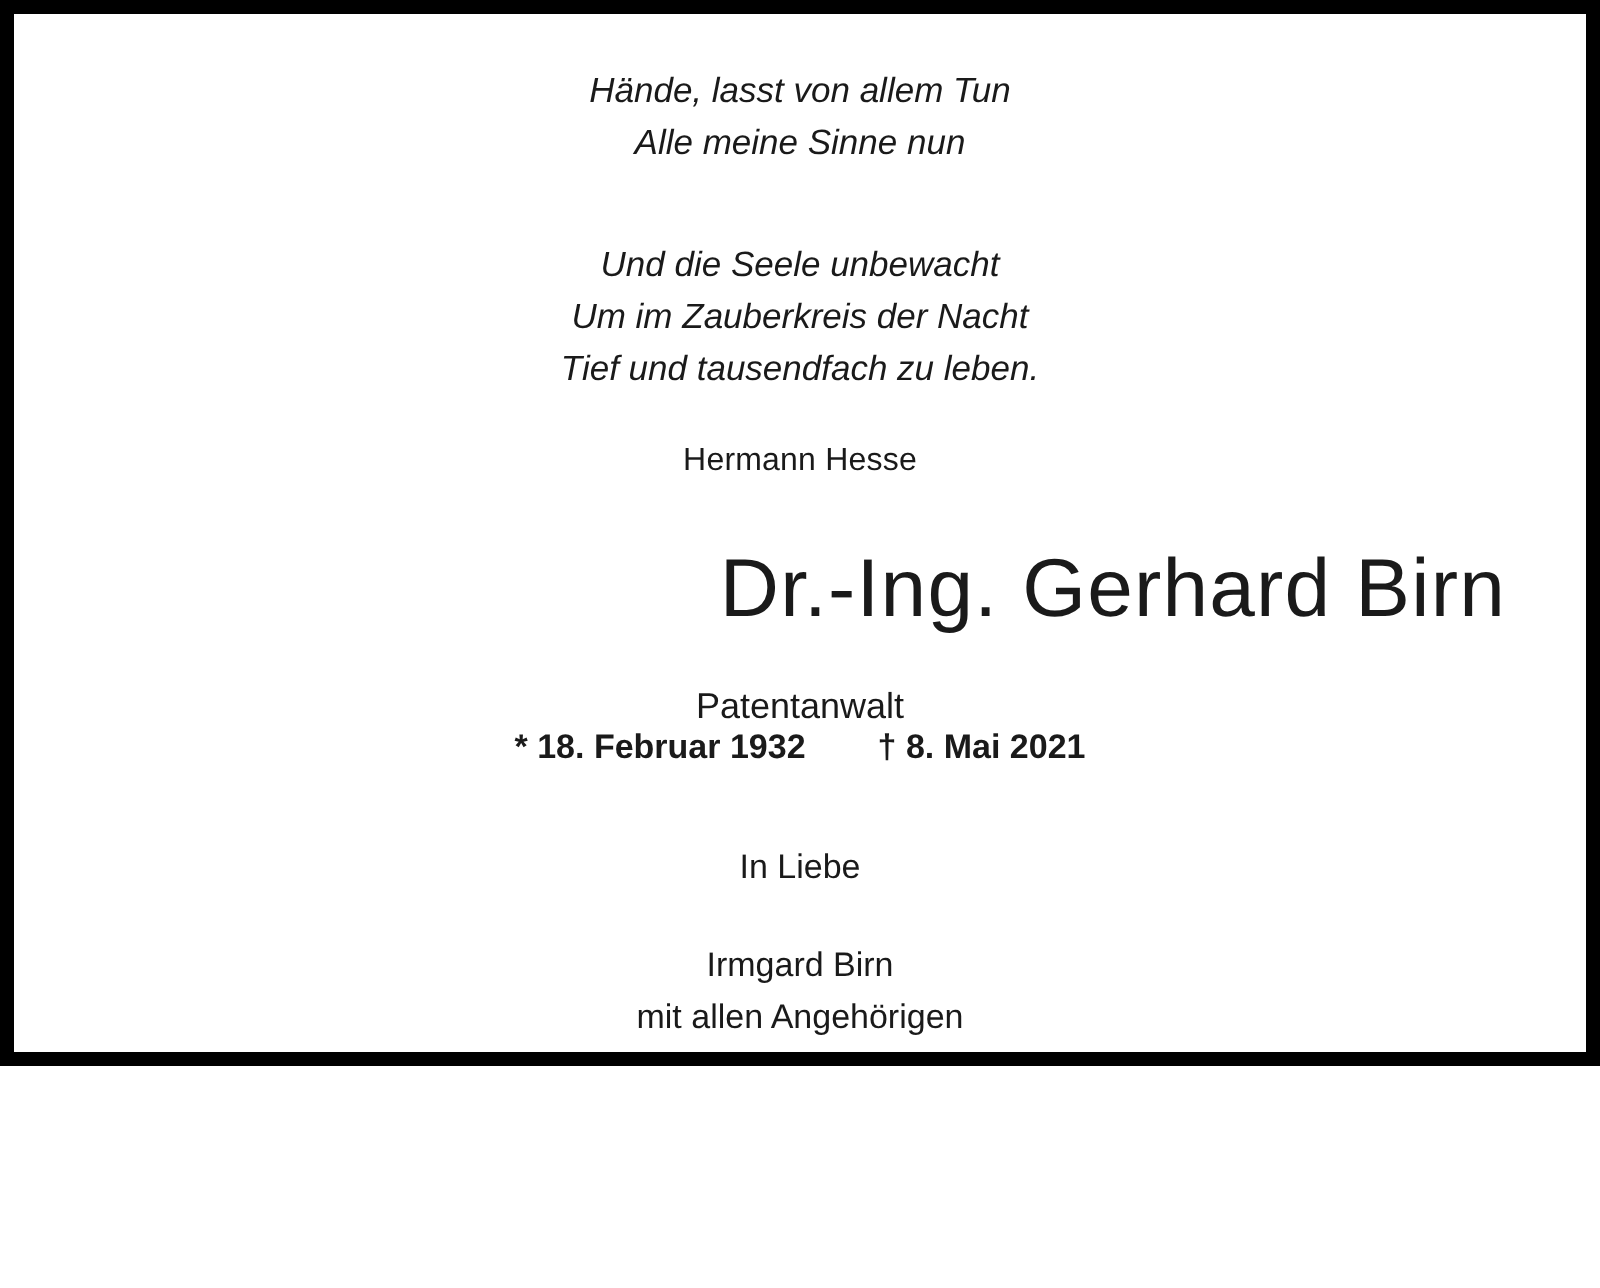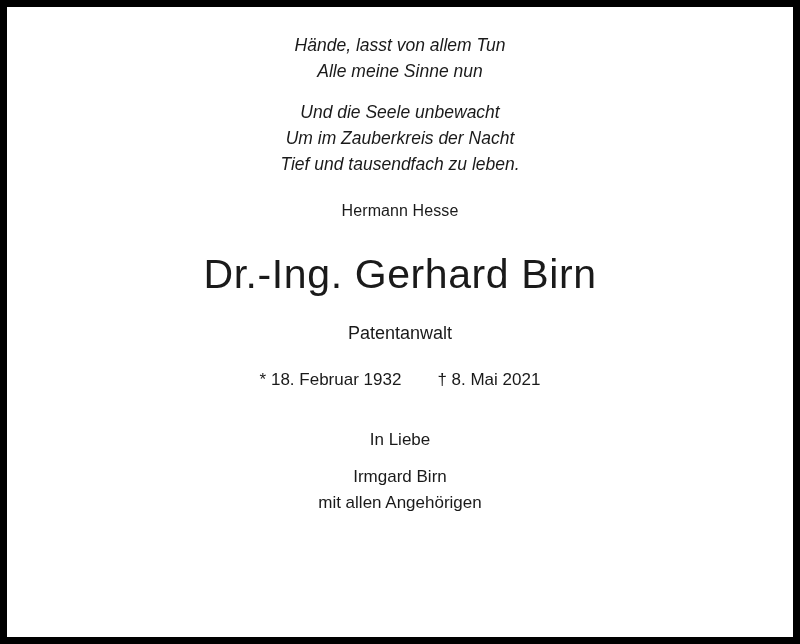--- a/index.html
+++ b/index.html
@@ -17,7 +17,7 @@
   .obituary {
     box-sizing: border-box;
     width: 800px;
-    height: 644px;
+    height: 533px;
     border: 7px solid #000000;
     background: #ffffff;
     padding: 26px 40px 0 40px;

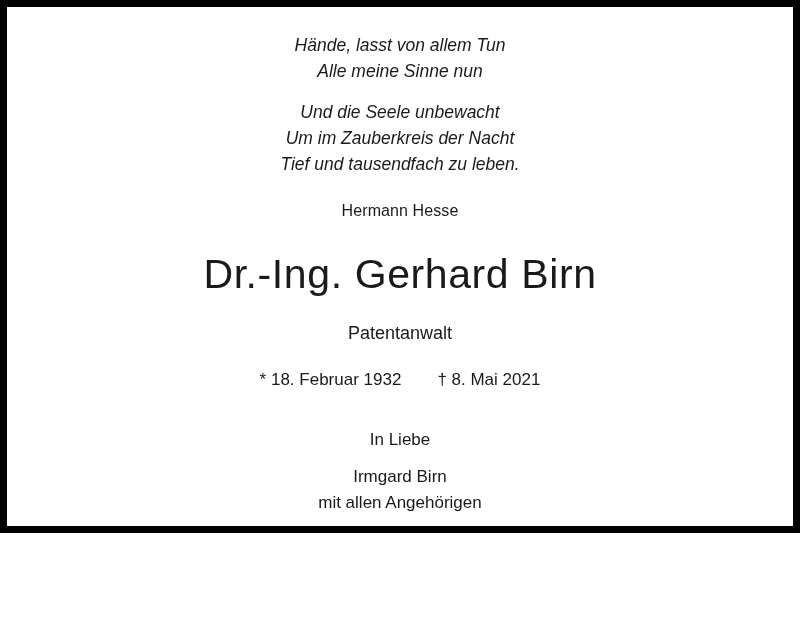--- a/index.html
+++ b/index.html
@@ -33,7 +33,7 @@
     margin: 0;
   }
   .poem-stanza + .poem-stanza {
-    margin-top: 16px;
+    margin-top: 36px;
   }
   .poem-line {
     display: block;

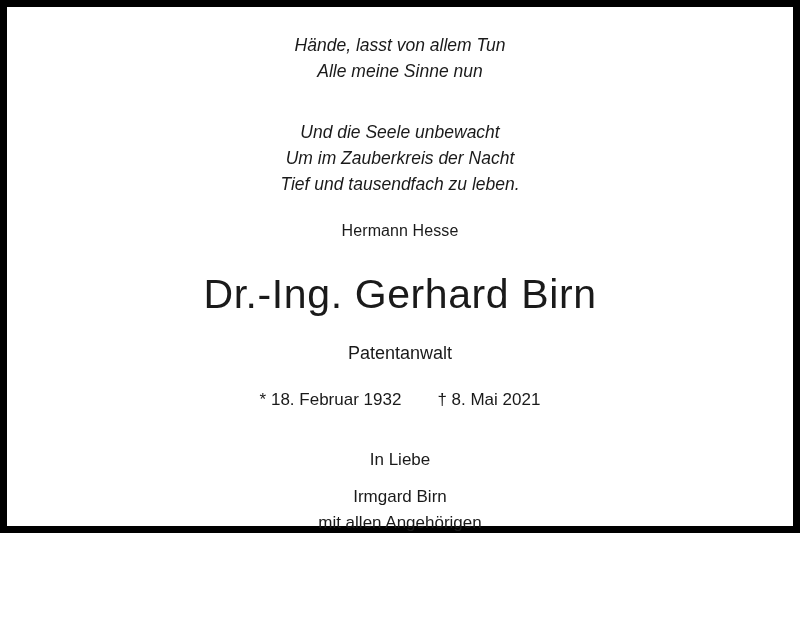--- a/index.html
+++ b/index.html
@@ -52,6 +52,7 @@
     letter-spacing: 0.6px;
     line-height: 1.1;
     white-space: nowrap;
+    text-align: right;
   }
   .profession {
     margin-top: 26px;

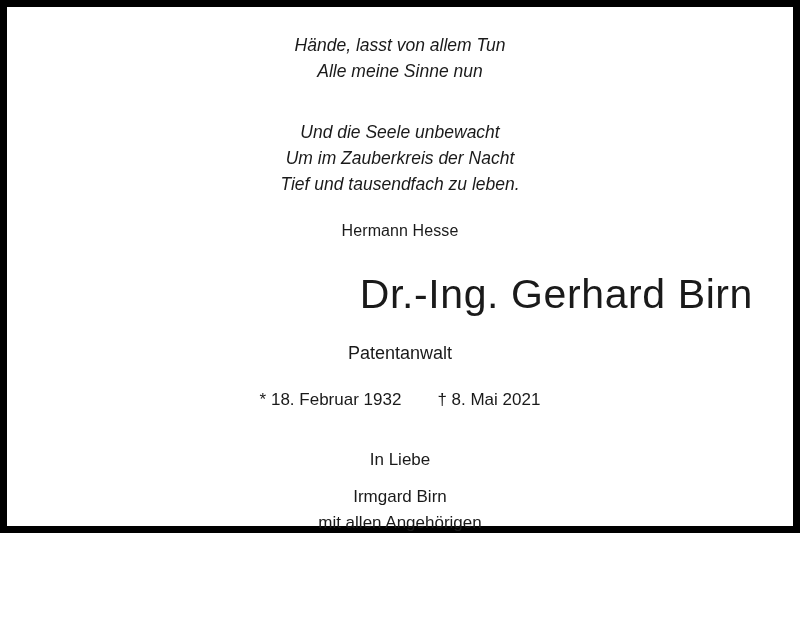--- a/index.html
+++ b/index.html
@@ -59,9 +59,9 @@
     font-size: 18px;
   }
   .dates {
-    margin-top: 26px;
     font-size: 17px;
     white-space: nowrap;
+    font-weight: bold;
   }
   .dates .gap {
     display: inline-block;

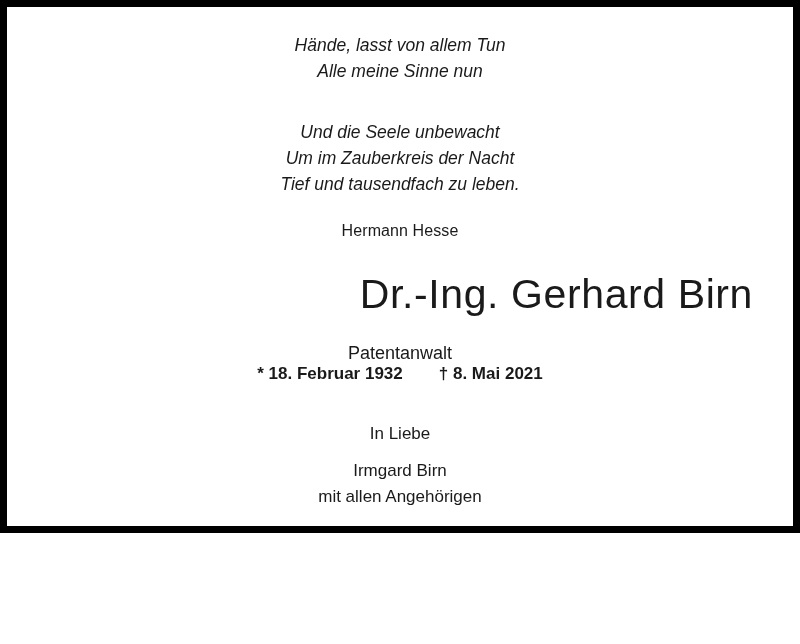--- a/index.html
+++ b/index.html
@@ -72,7 +72,7 @@
     font-size: 17px;
   }
   .survivors {
-    margin-top: 14px;
+    margin-top: 26px;
     font-size: 17px;
     line-height: 1.5;
   }

